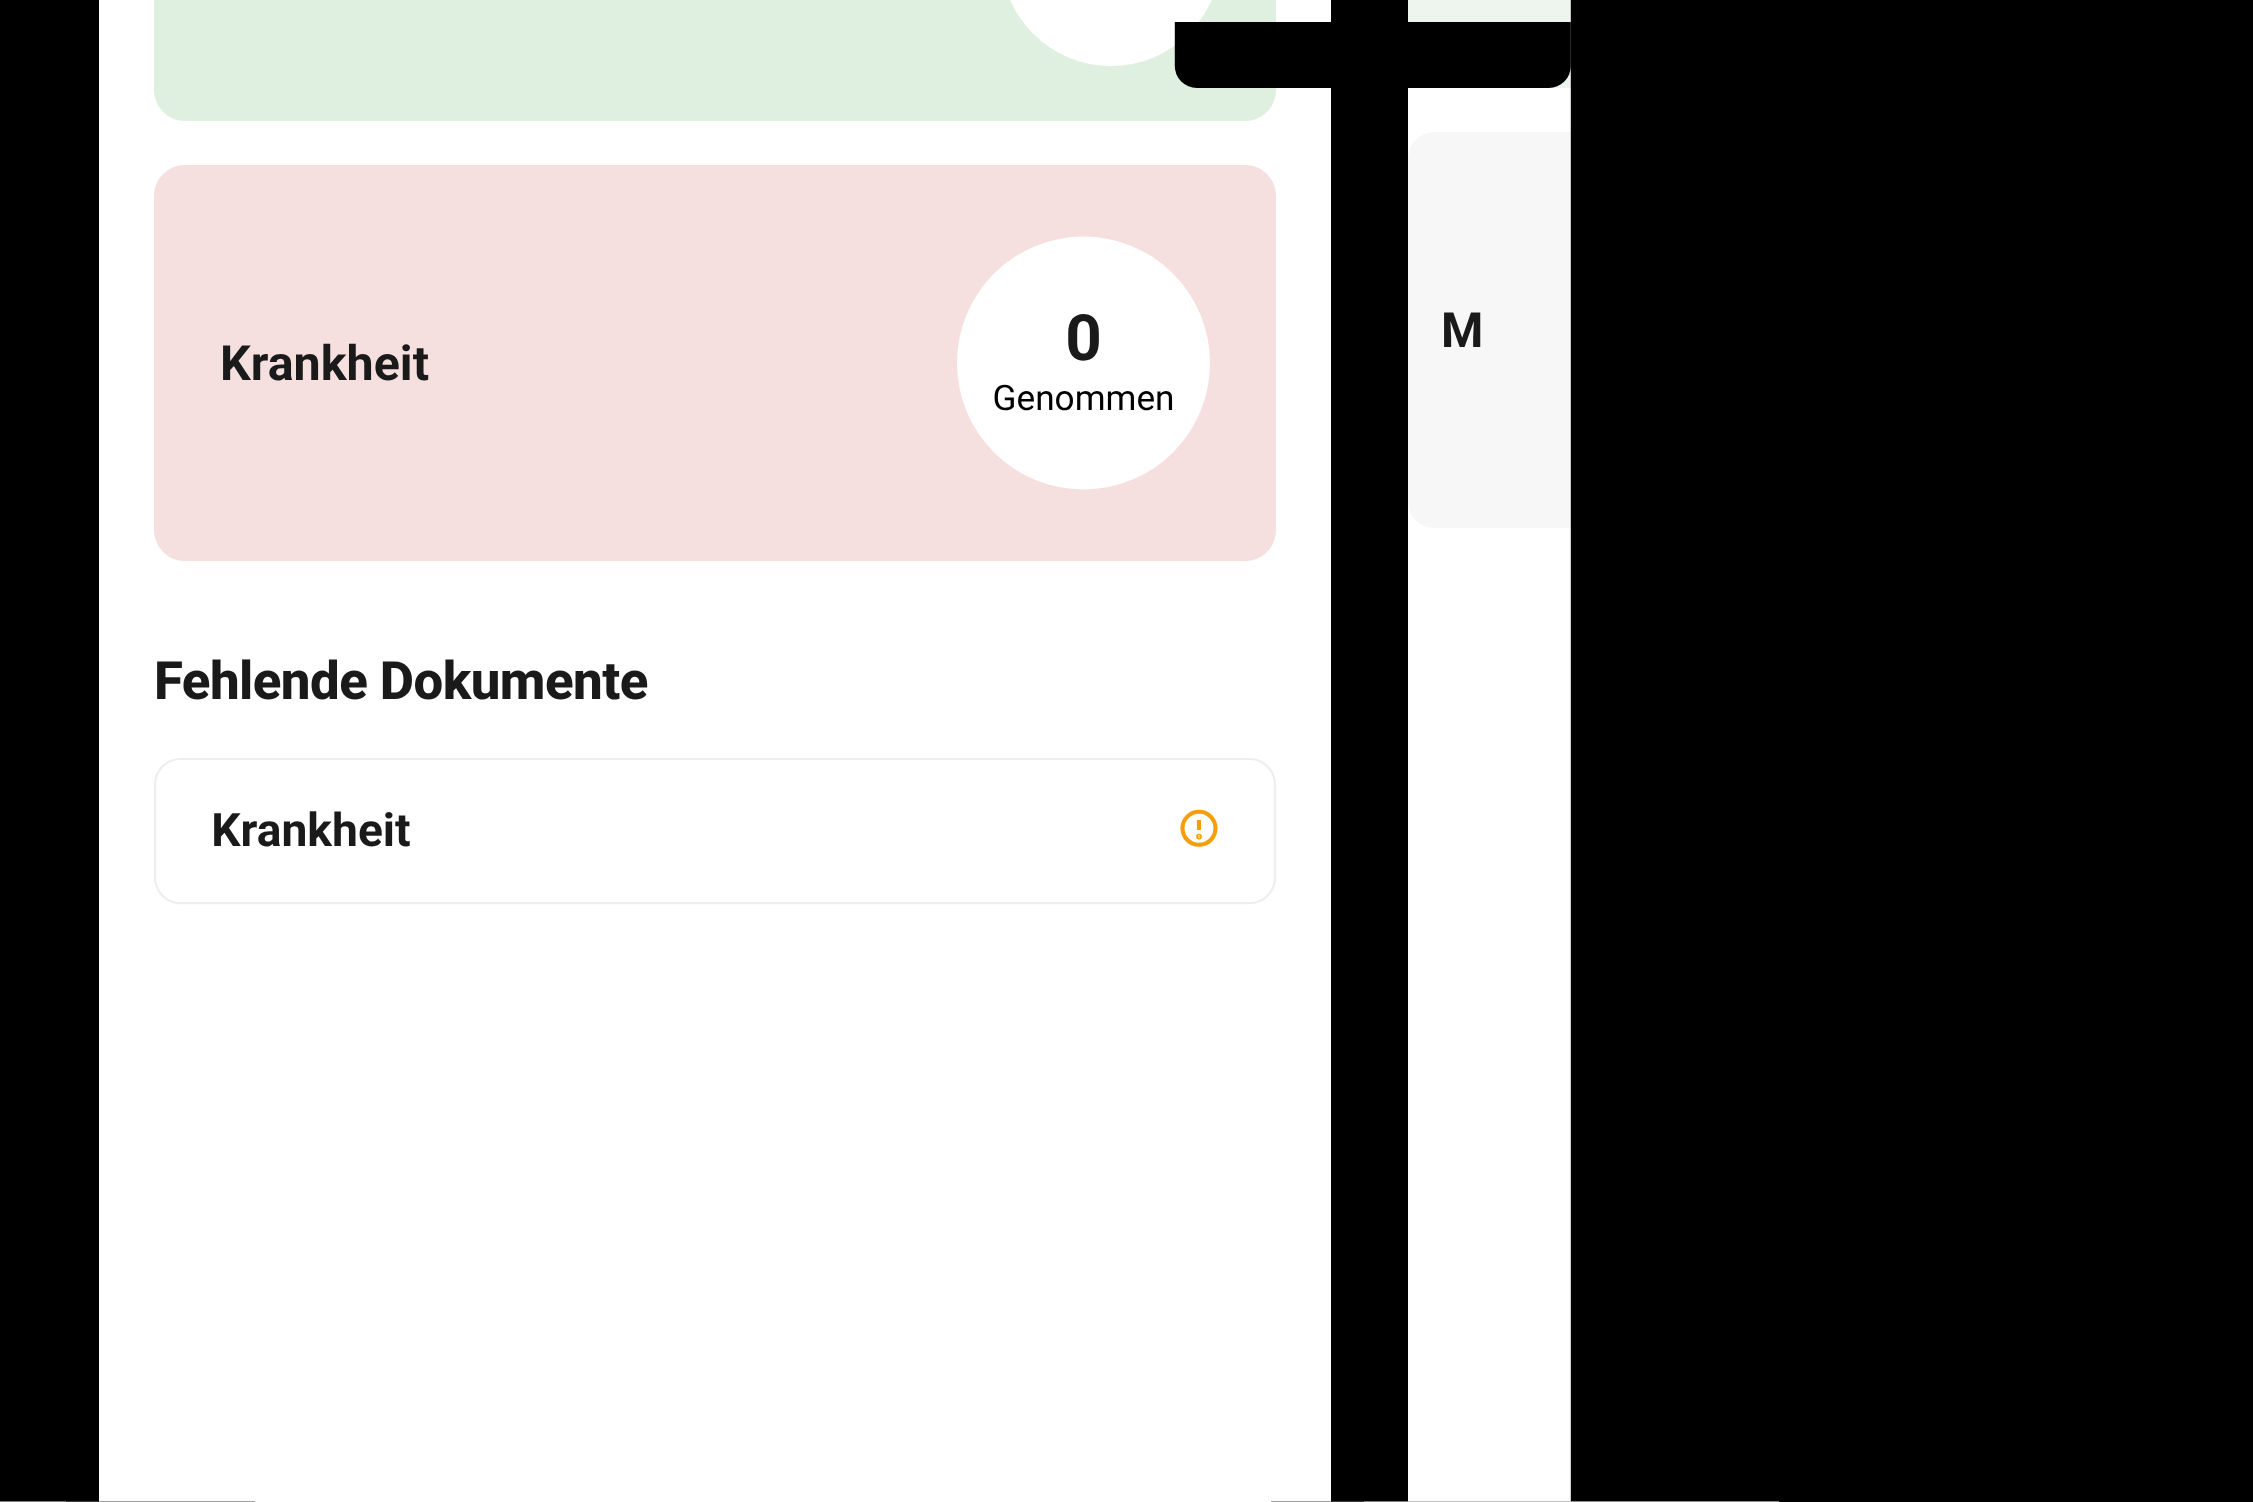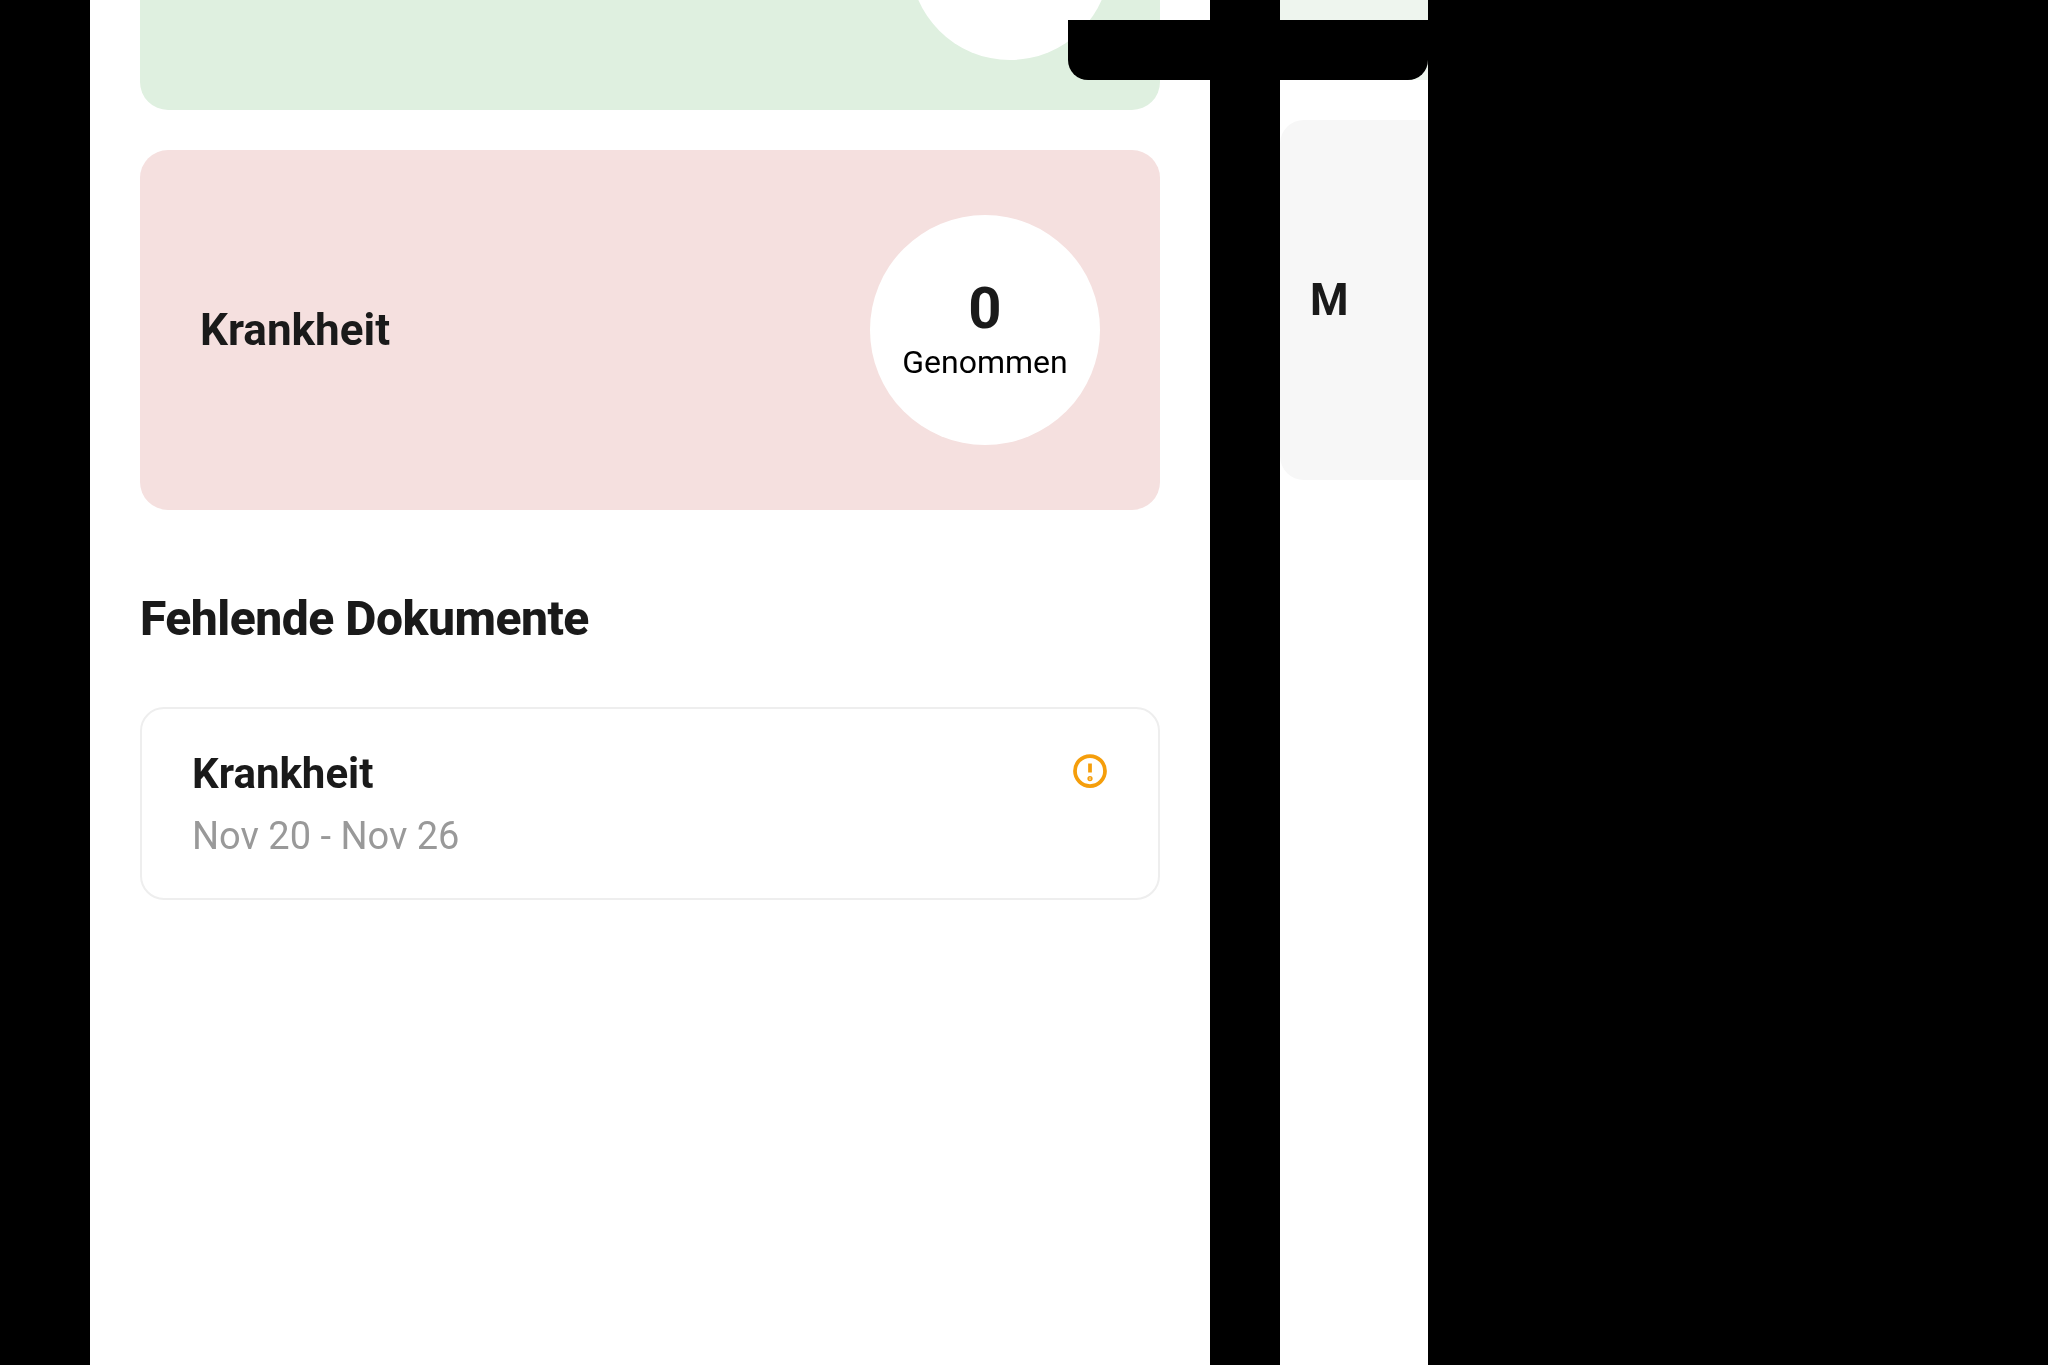--- a/index.html
+++ b/index.html
@@ -108,7 +108,7 @@
       font-size: 48px;
       font-weight: 800;
       color: #1a1a1a;
-      margin-bottom: 60px;
+      margin-bottom: 42px;
       letter-spacing: -0.5px;
     }
     

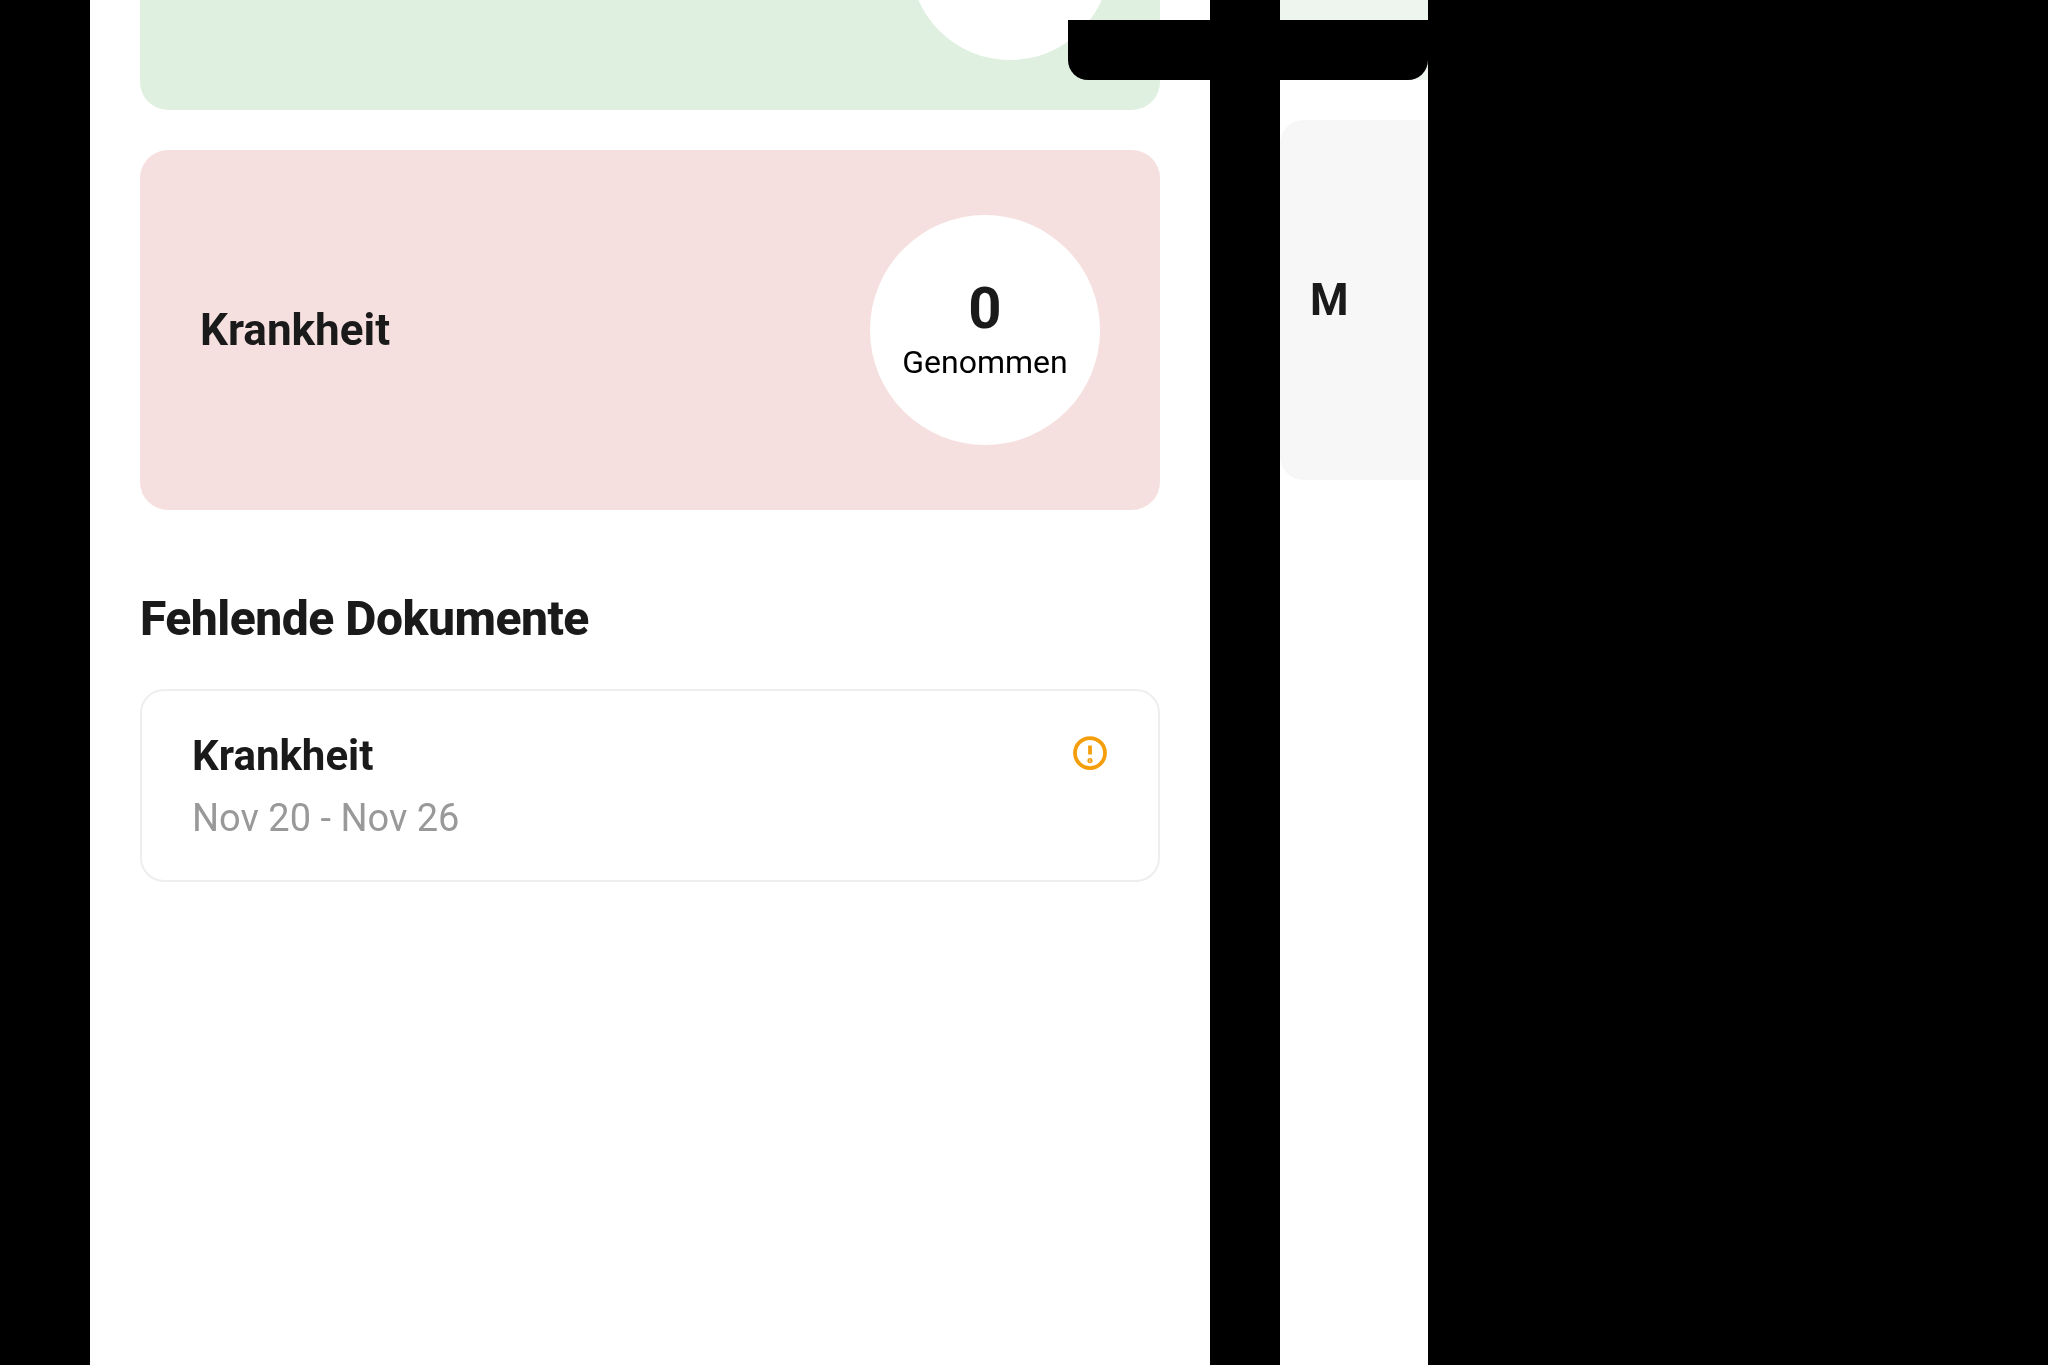--- a/index.html
+++ b/index.html
@@ -240,7 +240,6 @@
       <div class="doc-item">
         <div class="doc-info">
           <div class="doc-title">Krankheit</div>
-          <div class="doc-date">Nov 20 - Nov 26</div>
         </div>
         <div class="alert-icon-wrap">
           <svg class="alert-icon" viewBox="0 0 24 24" fill="none" stroke="#f59e0b" stroke-width="2.5">

